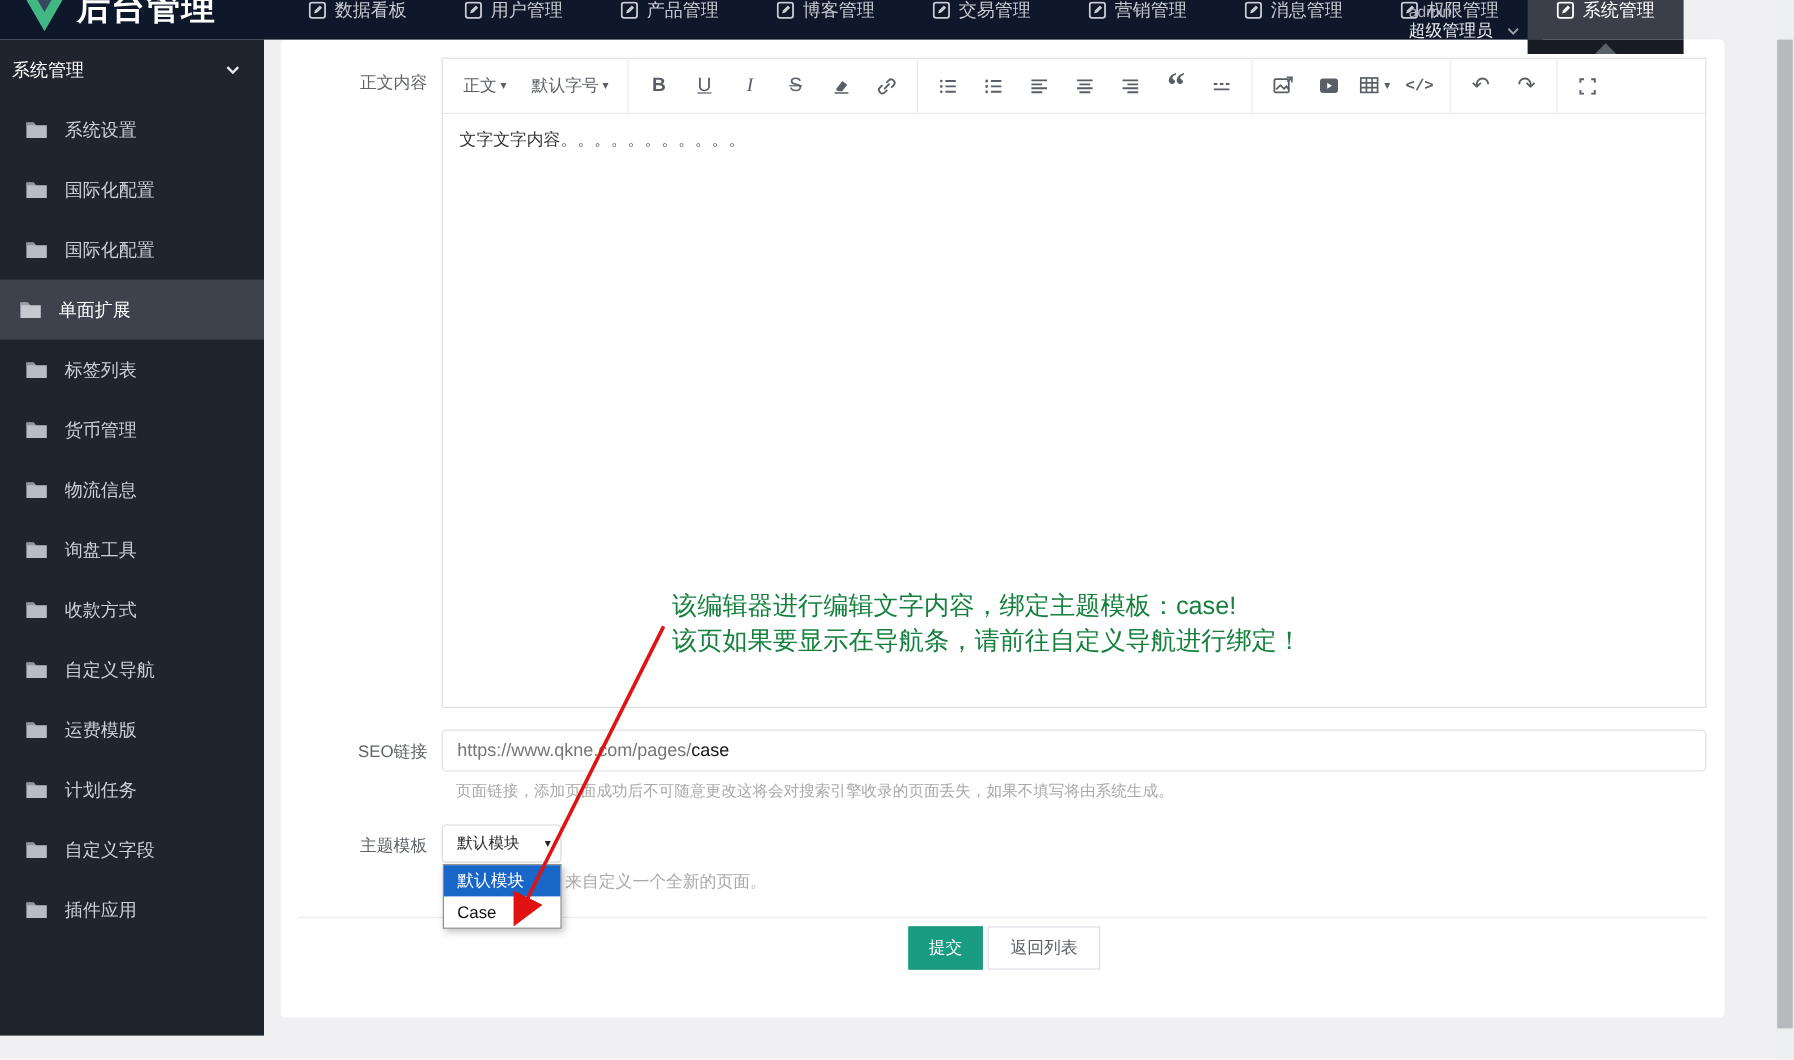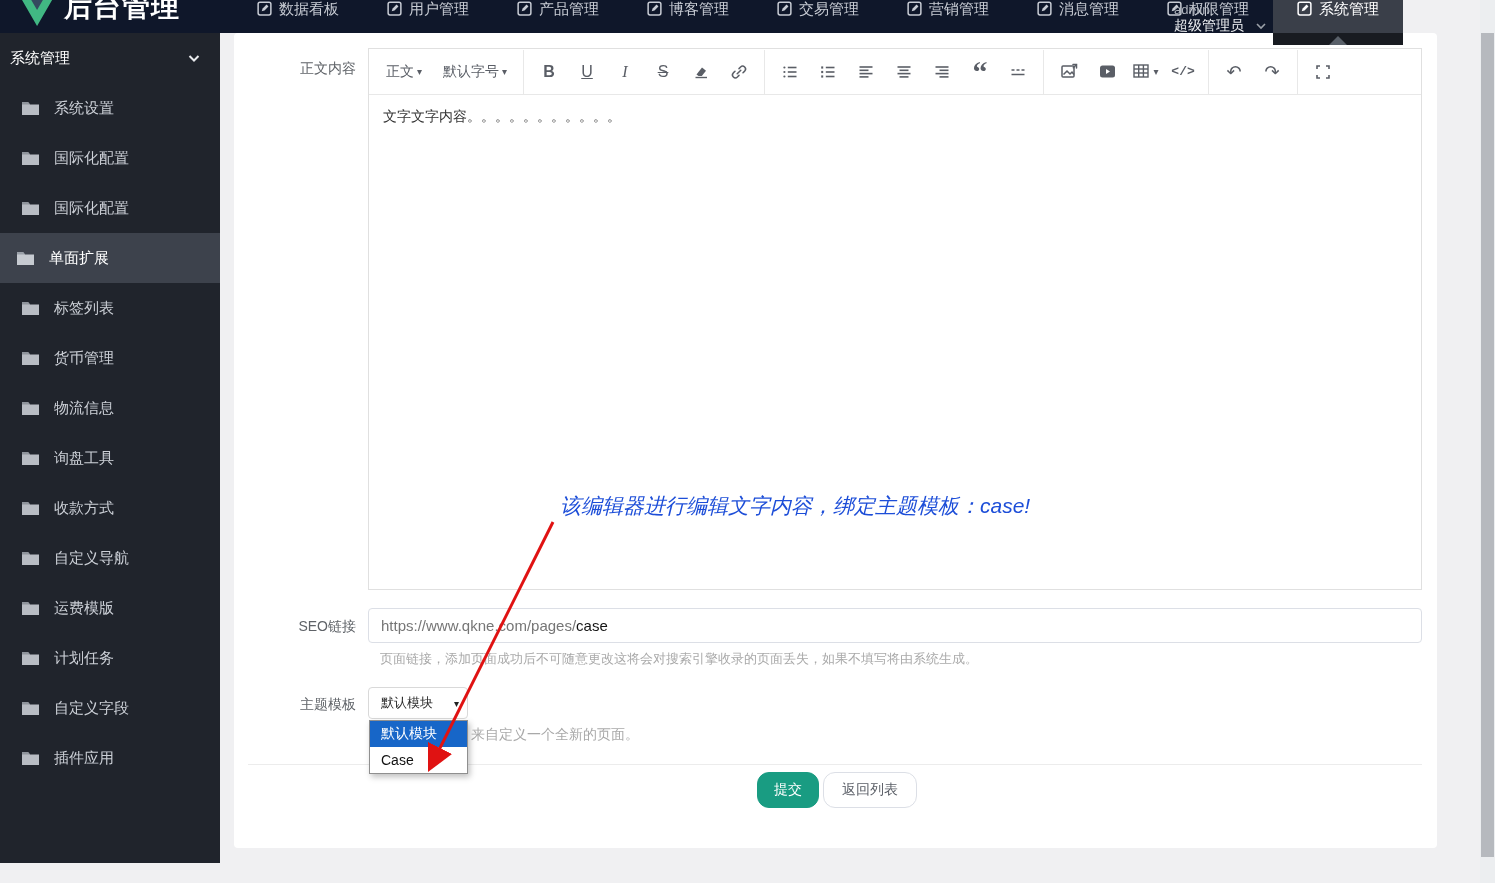--- a/index.html
+++ b/index.html
@@ -54,7 +54,7 @@
   .g-quote{font-family:"Liberation Serif",serif;font-size:30px;font-weight:900;line-height:10px;height:16px;}
   .ebody{padding:13px 14px;font-size:14px;color:#333;}
   
-  .annot{position:absolute;left:560px;top:491px;z-index:15;font-family:"Liberation Serif","DejaVu Serif",serif;font-size:21px;line-height:29px;color:#1d4ed8;white-space:nowrap;font-style:italic;}
+  .annot{position:absolute;left:560px;top:491px;z-index:15;font-family:"Liberation Serif","DejaVu Serif",serif;font-size:21px;line-height:29px;color:#15803d;white-space:nowrap;}
   .annot .latin{font-family:"Liberation Sans","DejaVu Sans",sans-serif;font-weight:500;}
   .arrow-svg{position:absolute;left:405px;top:508px;z-index:16;pointer-events:none;}
   

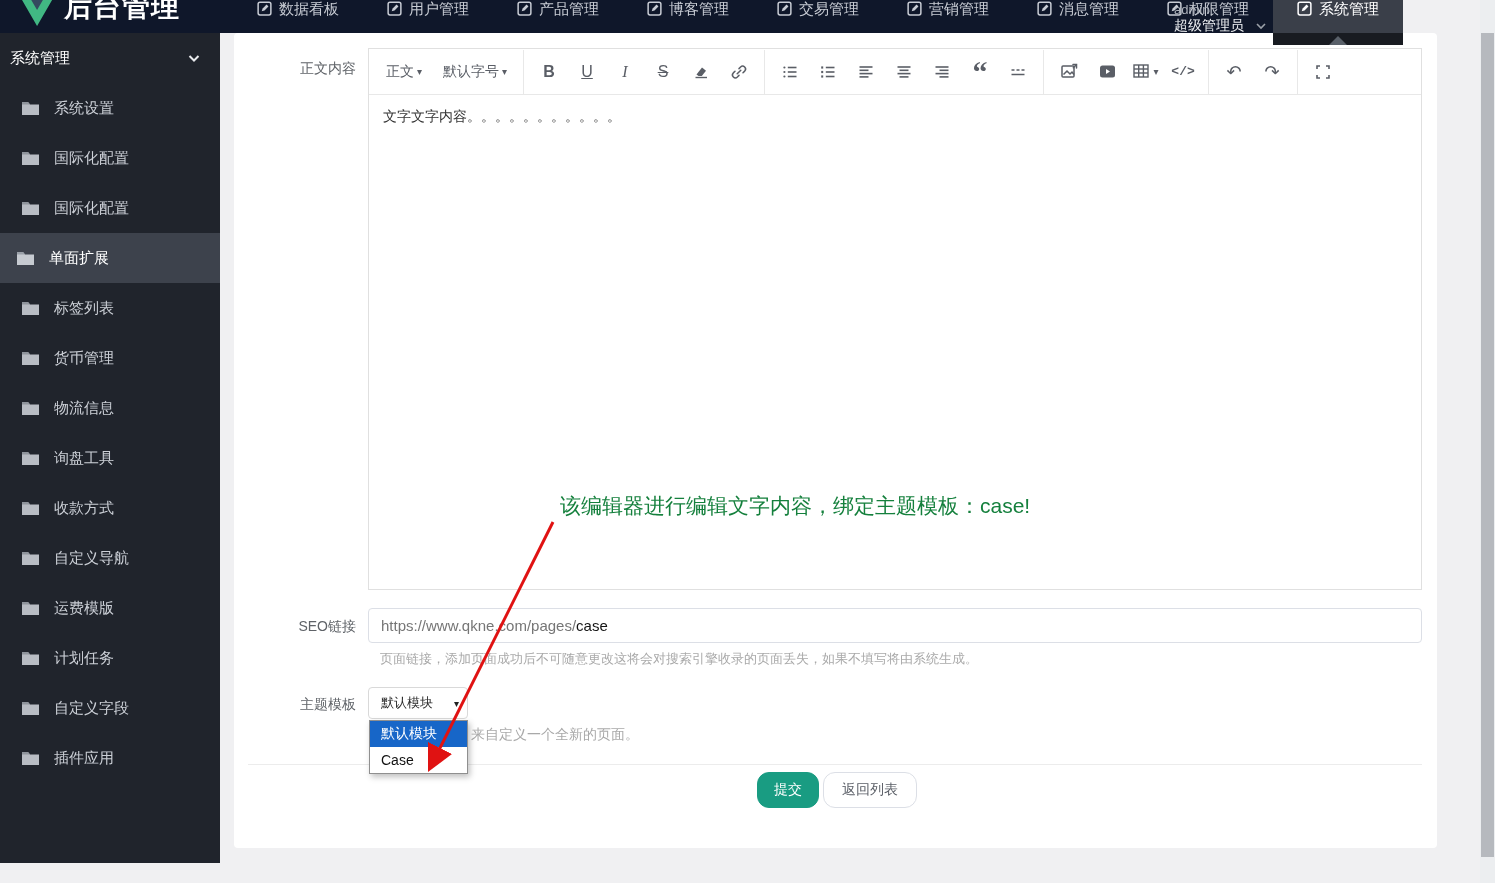--- a/index.html
+++ b/index.html
@@ -470,6 +470,7 @@
 
 <div class="annot">
   <div><span>该编辑器进行编辑文字内容，绑定主题模板：</span><span class="latin">case!</span></div>
+  <div>该页如果要显示在导航条，请前往自定义导航进行绑定！</div>
 </div>
 
 <svg class="arrow-svg" width="170" height="275" viewBox="0 0 170 275">

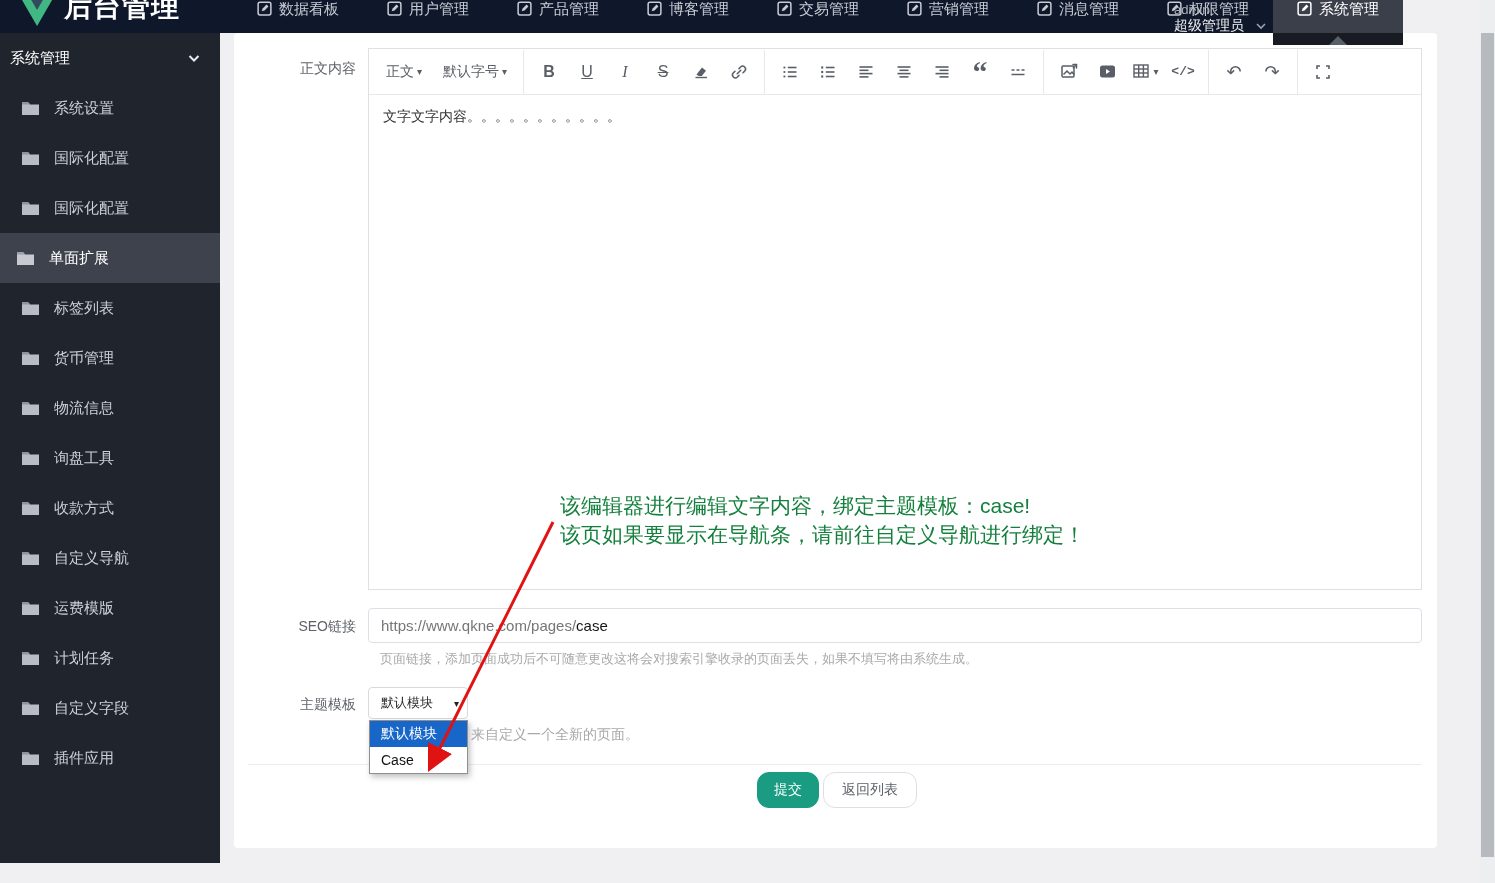--- a/index.html
+++ b/index.html
@@ -70,7 +70,7 @@
   .opt.selected{background:#1766c8;color:#fff;}
   
   .divider{position:absolute;left:248px;top:764px;width:1174px;height:1px;background:#ececec;z-index:6;}
-  .btn{position:absolute;top:772px;height:36px;box-sizing:border-box;border-radius:12px;font-size:14px;display:flex;align-items:center;justify-content:center;cursor:pointer;z-index:6;}
+  .btn{position:absolute;top:772px;height:36px;box-sizing:border-box;border-radius:0;font-size:14px;display:flex;align-items:center;justify-content:center;cursor:pointer;z-index:6;}
   .btn-submit{left:757px;width:62px;background:#199c82;color:#fff;border:1px solid #199c82;}
   .btn-back{left:823px;width:94px;background:#fff;color:#5a5e66;border:1px solid #dcdfe6;}
   

